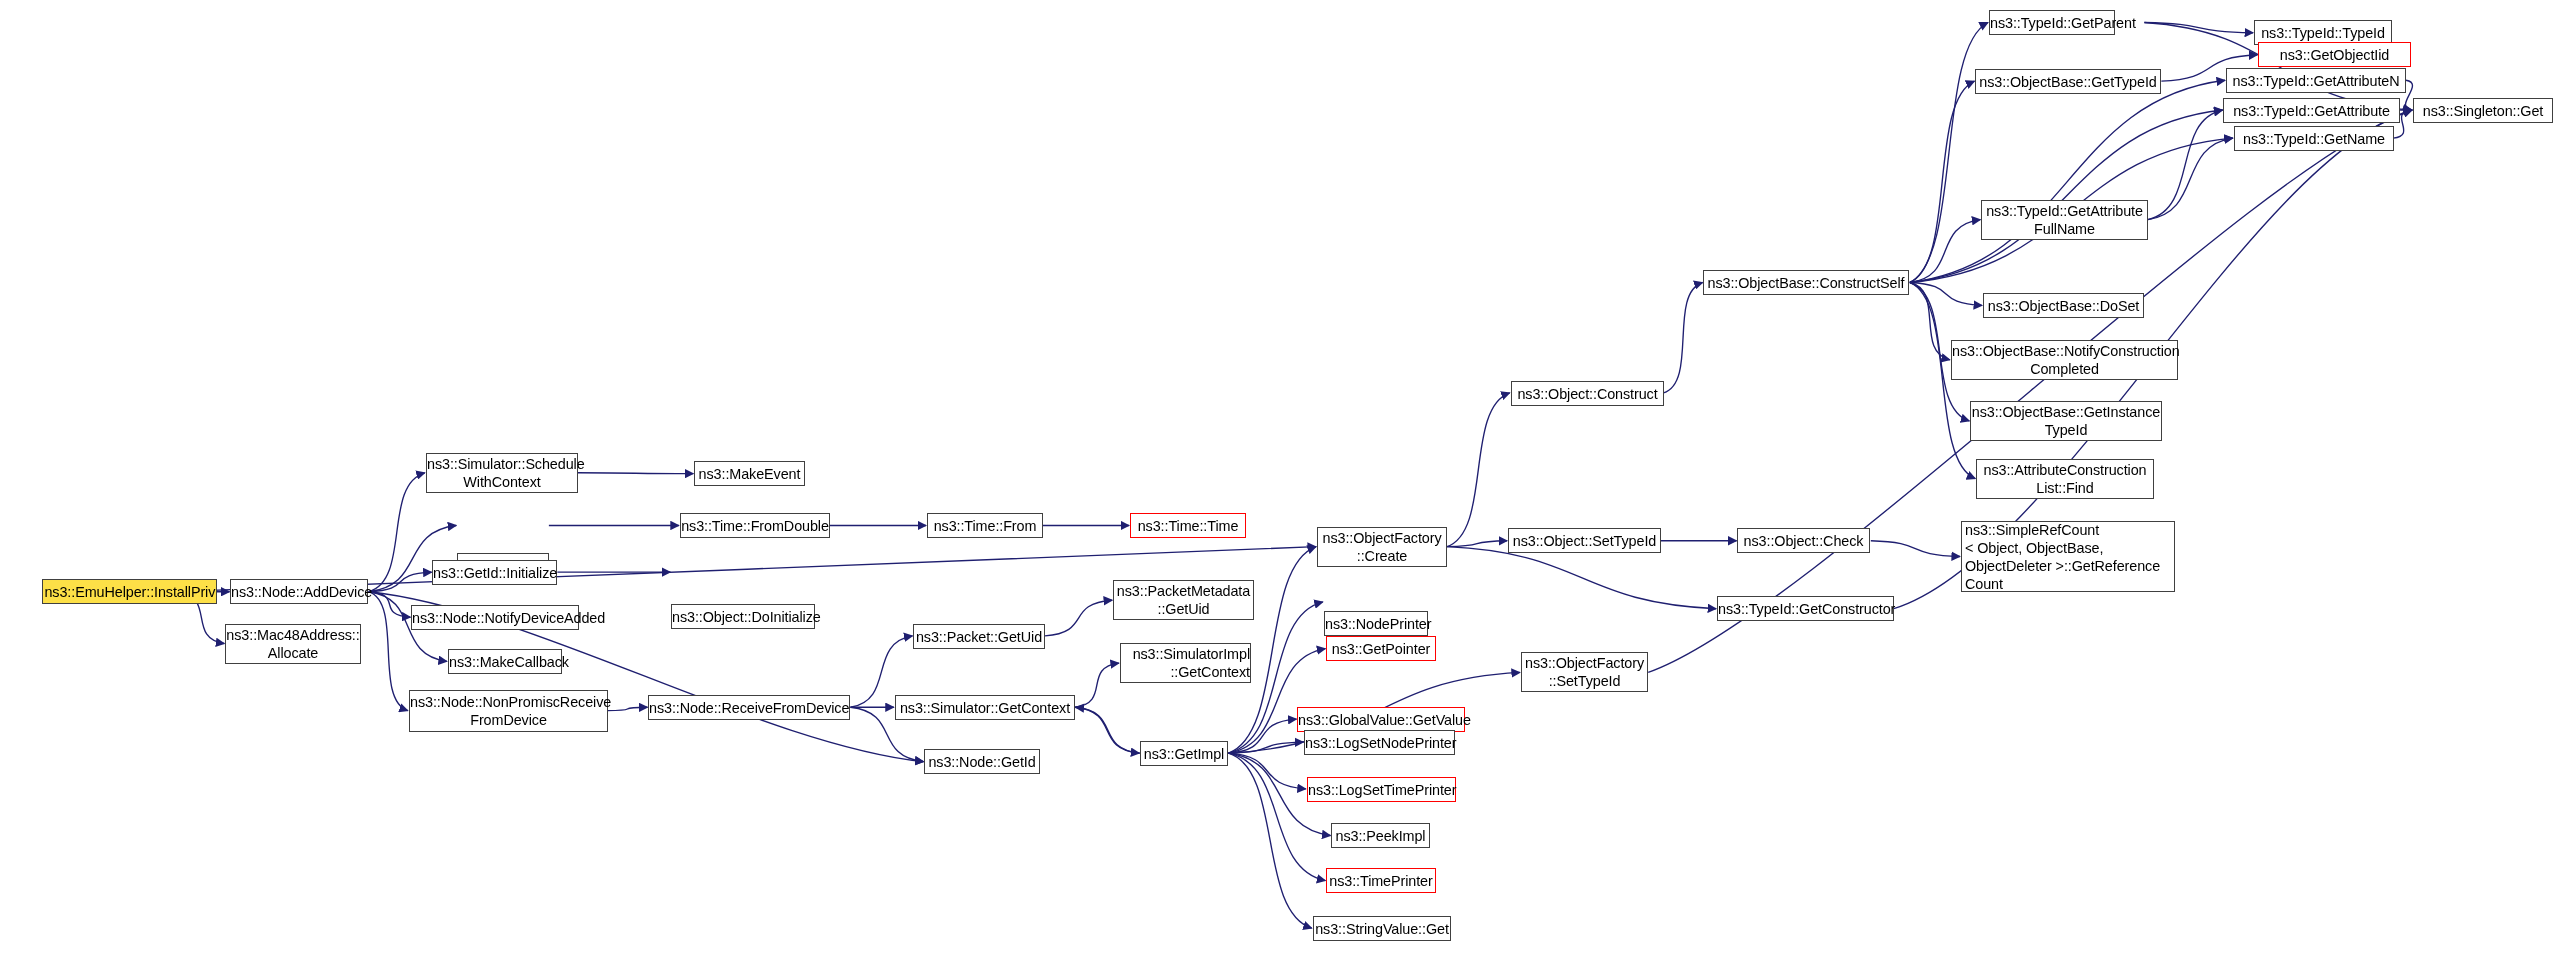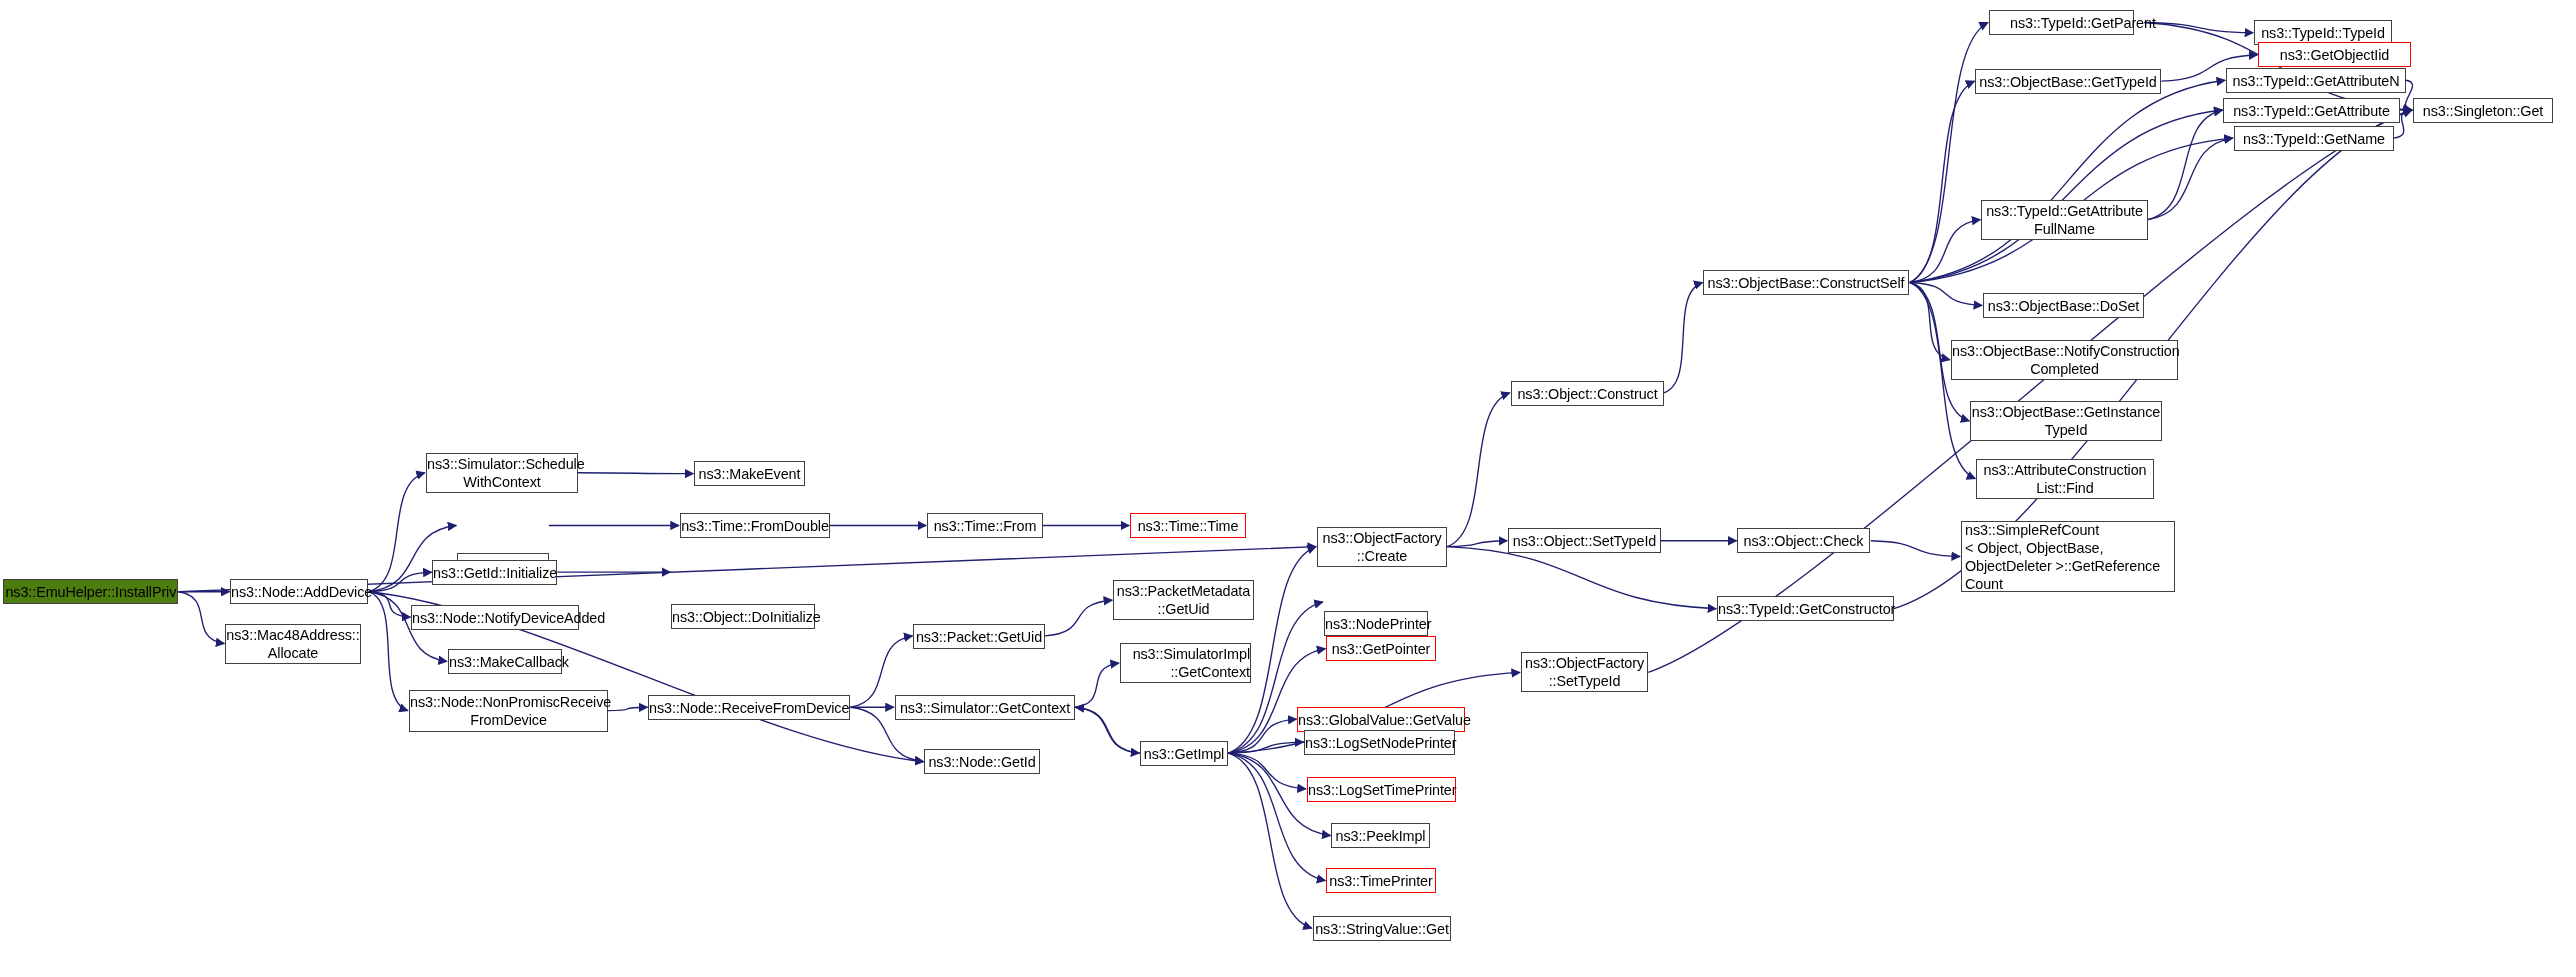--- a/index.html
+++ b/index.html
@@ -140,7 +140,7 @@
       <div class="node" style="left: 1737px; top: 528px; width: 133px; height: 25px;"><span>ns3::Object::Check</span></div>
       <div class="node" style="left: 1717px; top: 596px; width: 177px; height: 25px;"><span>ns3::TypeId::GetConstructor</span></div>
       <div class="node" style="left: 1703px; top: 270px; width: 206px; height: 25px;"><span>ns3::ObjectBase::ConstructSelf</span></div>
-      <div class="node" style="left: 1989px; top: 10.2px; width: 145px; height: 25px; padding-left: 20px;"><span>ns3::TypeId::GetParent</span></div>
+      <div class="node" style="left: 1989px; top: 10.2px; width: 126px; height: 25px;"><span>ns3::TypeId::GetParent</span></div>
       <div class="node" style="left: 1975px; top: 69px; width: 186px; height: 25px;"><span>ns3::ObjectBase::GetTypeId</span></div>
       <div class="node" style="left: 1981px; top: 200px; width: 167px; height: 40px;"><span>ns3::TypeId::GetAttribute
 FullName</span></div>

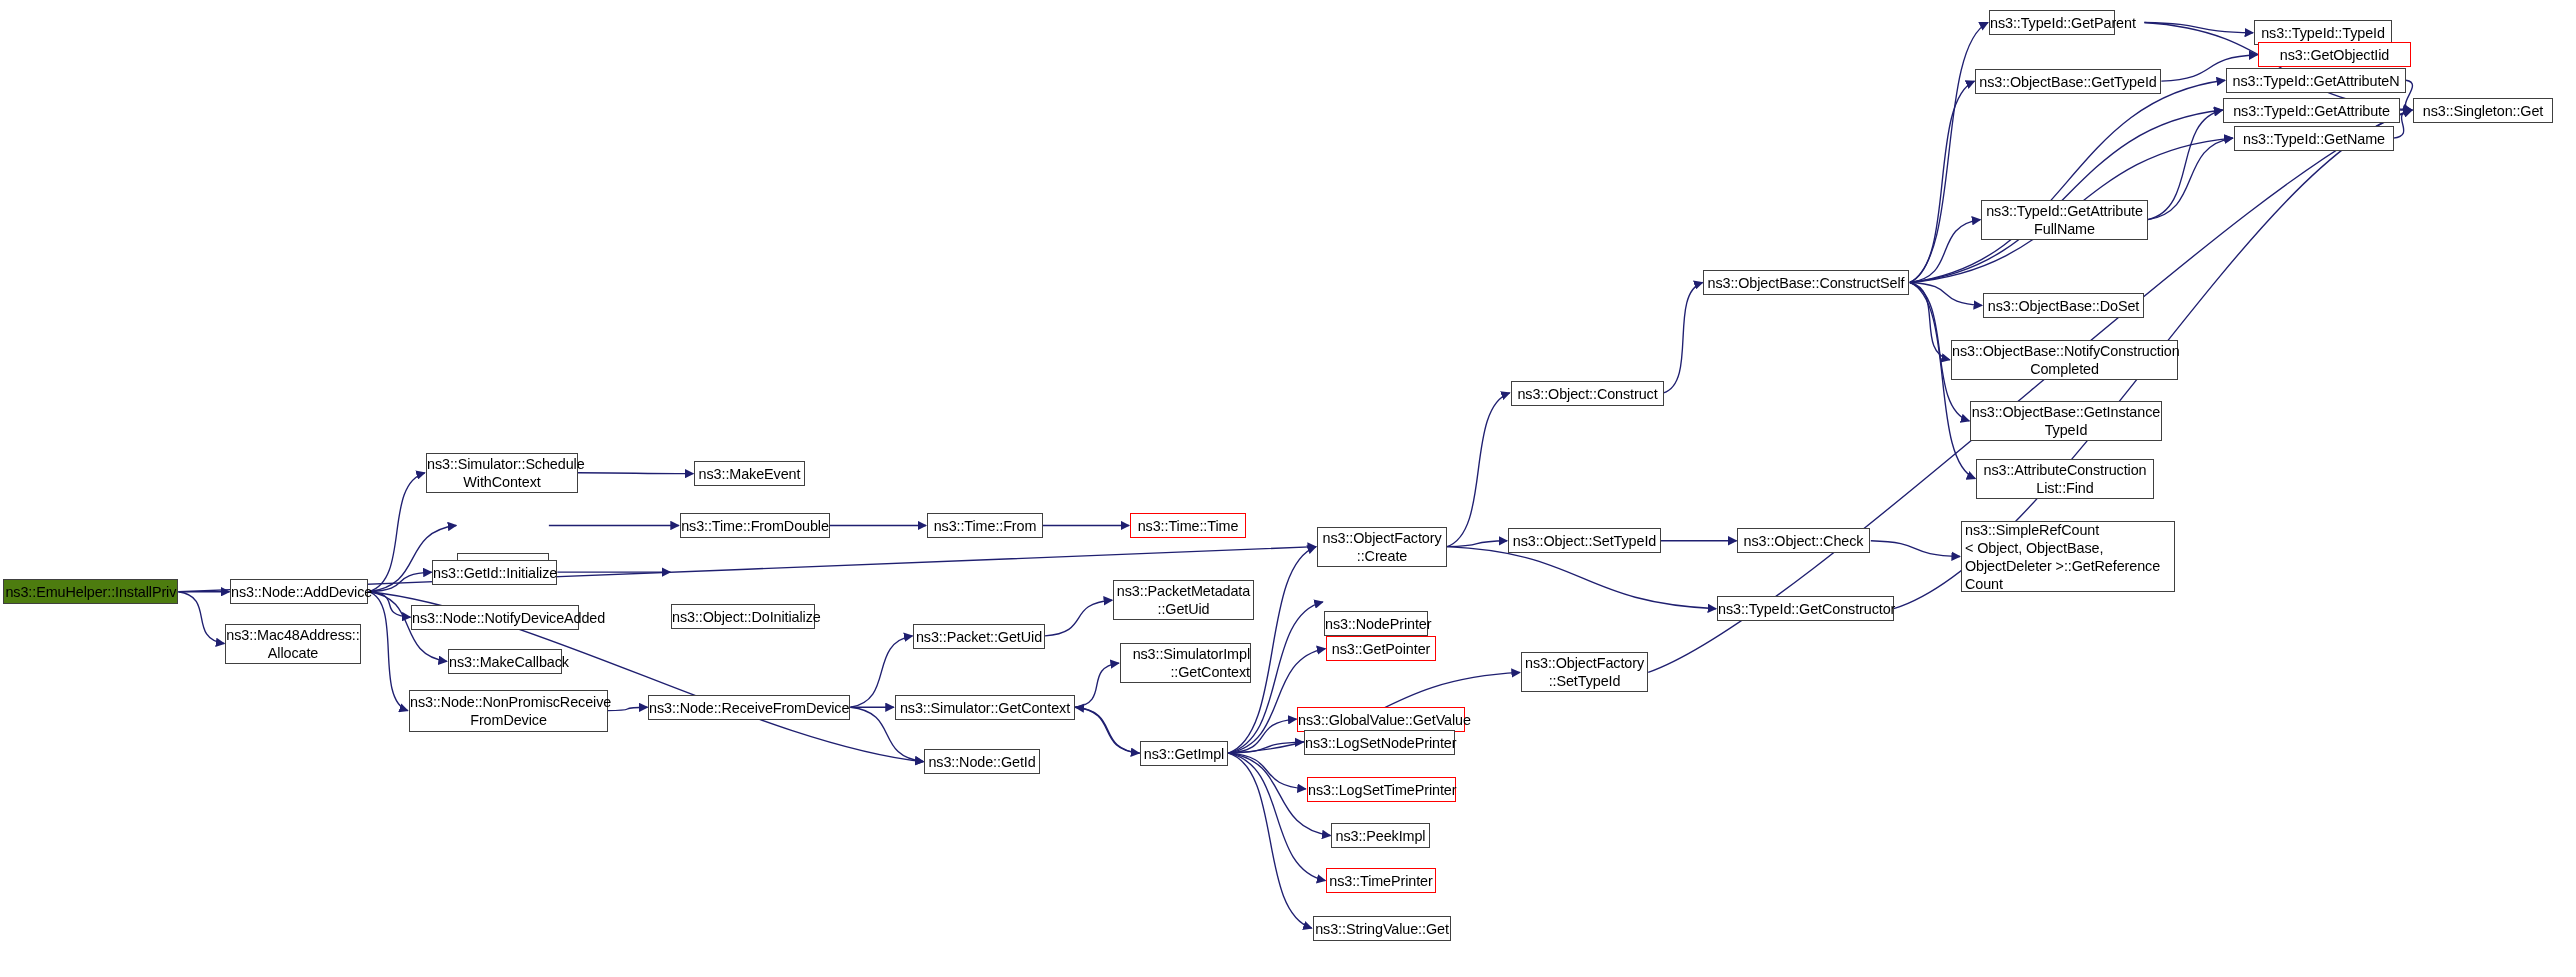--- a/index.html
+++ b/index.html
@@ -20,7 +20,7 @@
     letter-spacing:-0.1px;
   }
   .node.red{border:0.8px solid #ff0000;}
-  .node.current{background:#4d7c0f;border:0.8px solid #404040;}
+  .node.current{background:#fde047;border:0.8px solid #404040;margin-left:39px;}
   .node.leftal{justify-content:flex-start;text-align:left;padding-left:3px;}
   .node span{display:block;width:100%;}
 </style>

